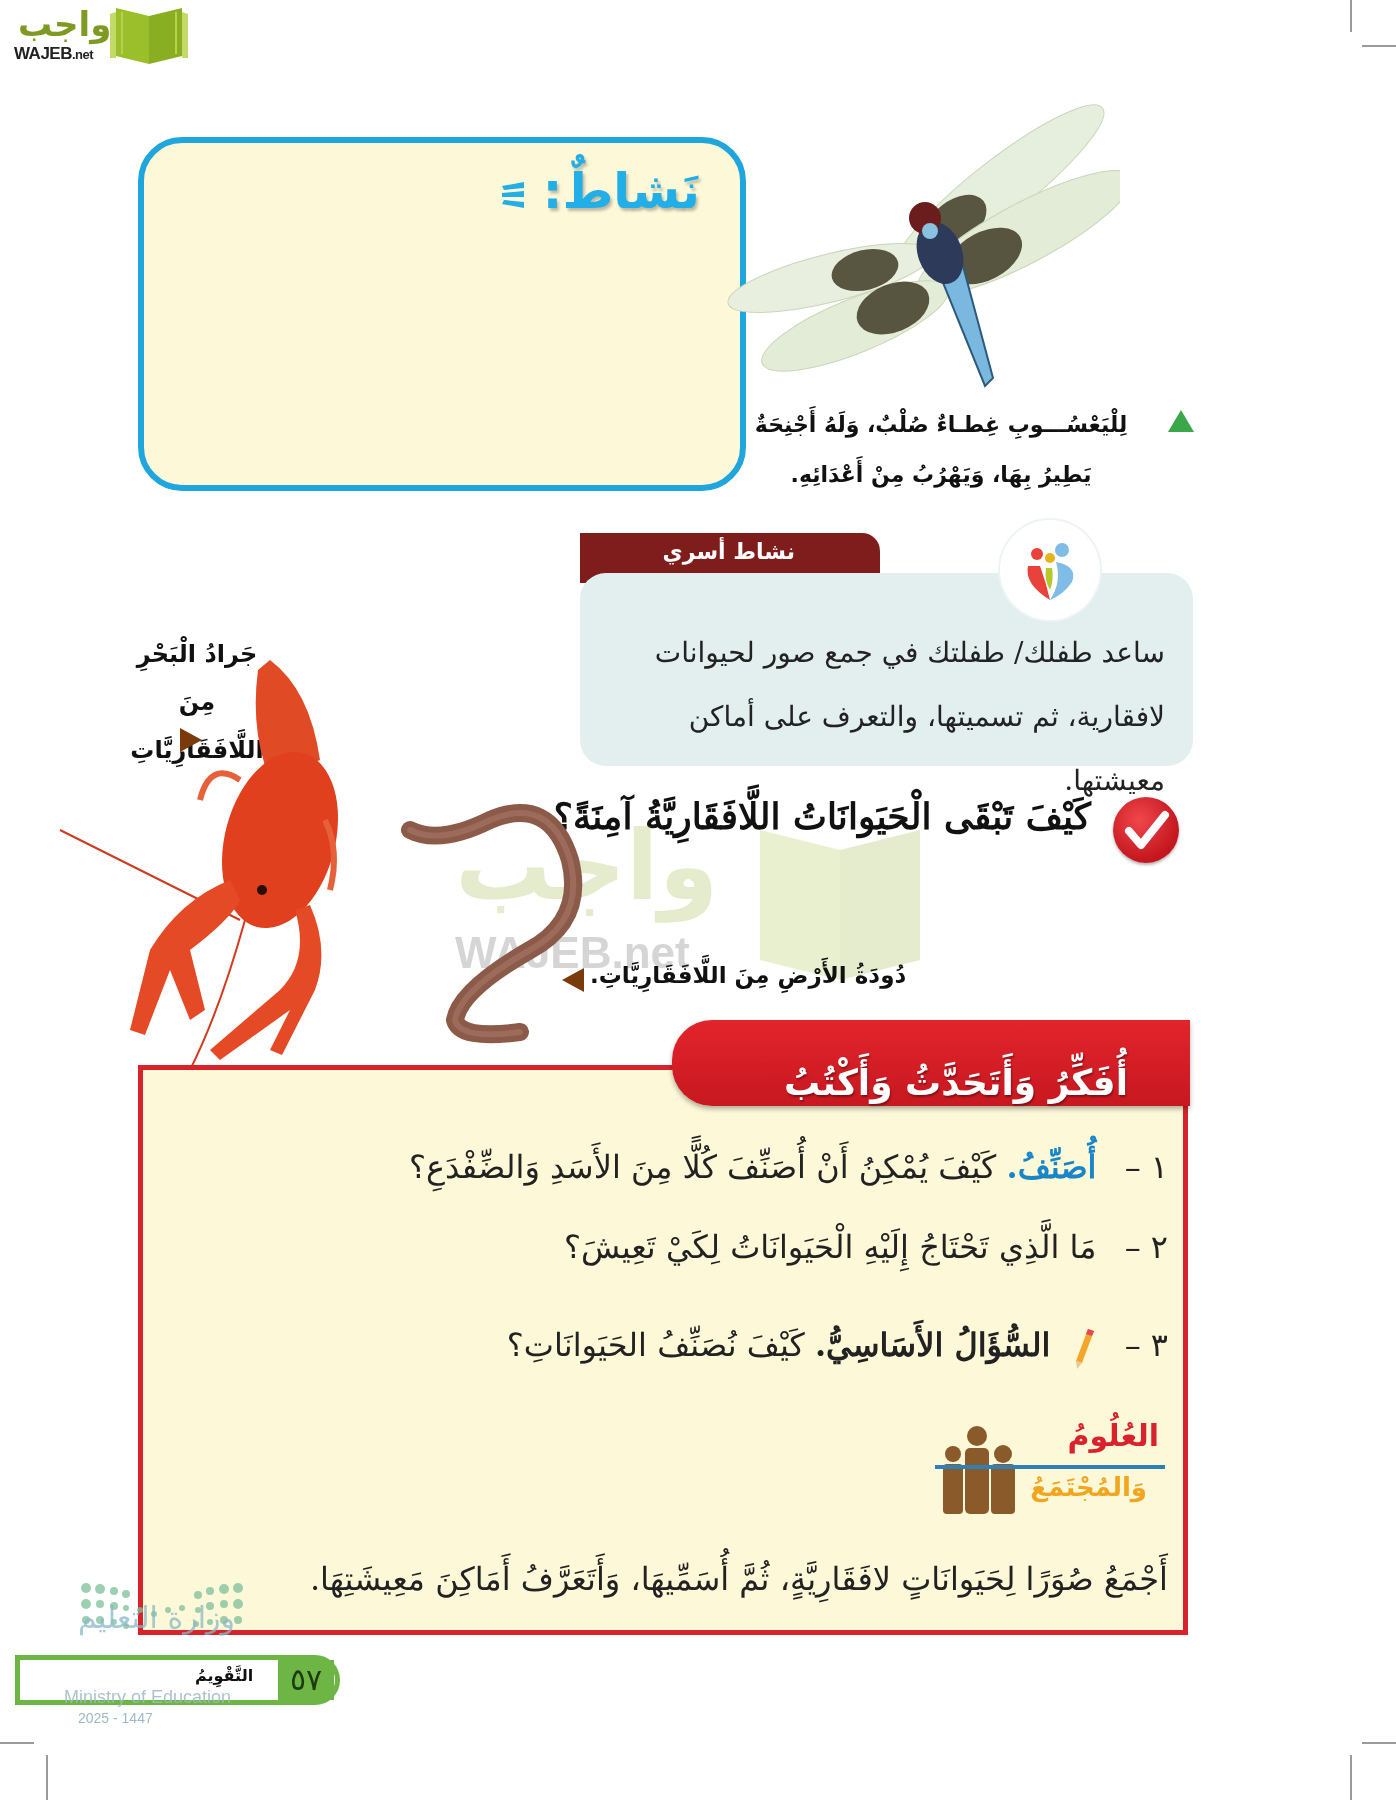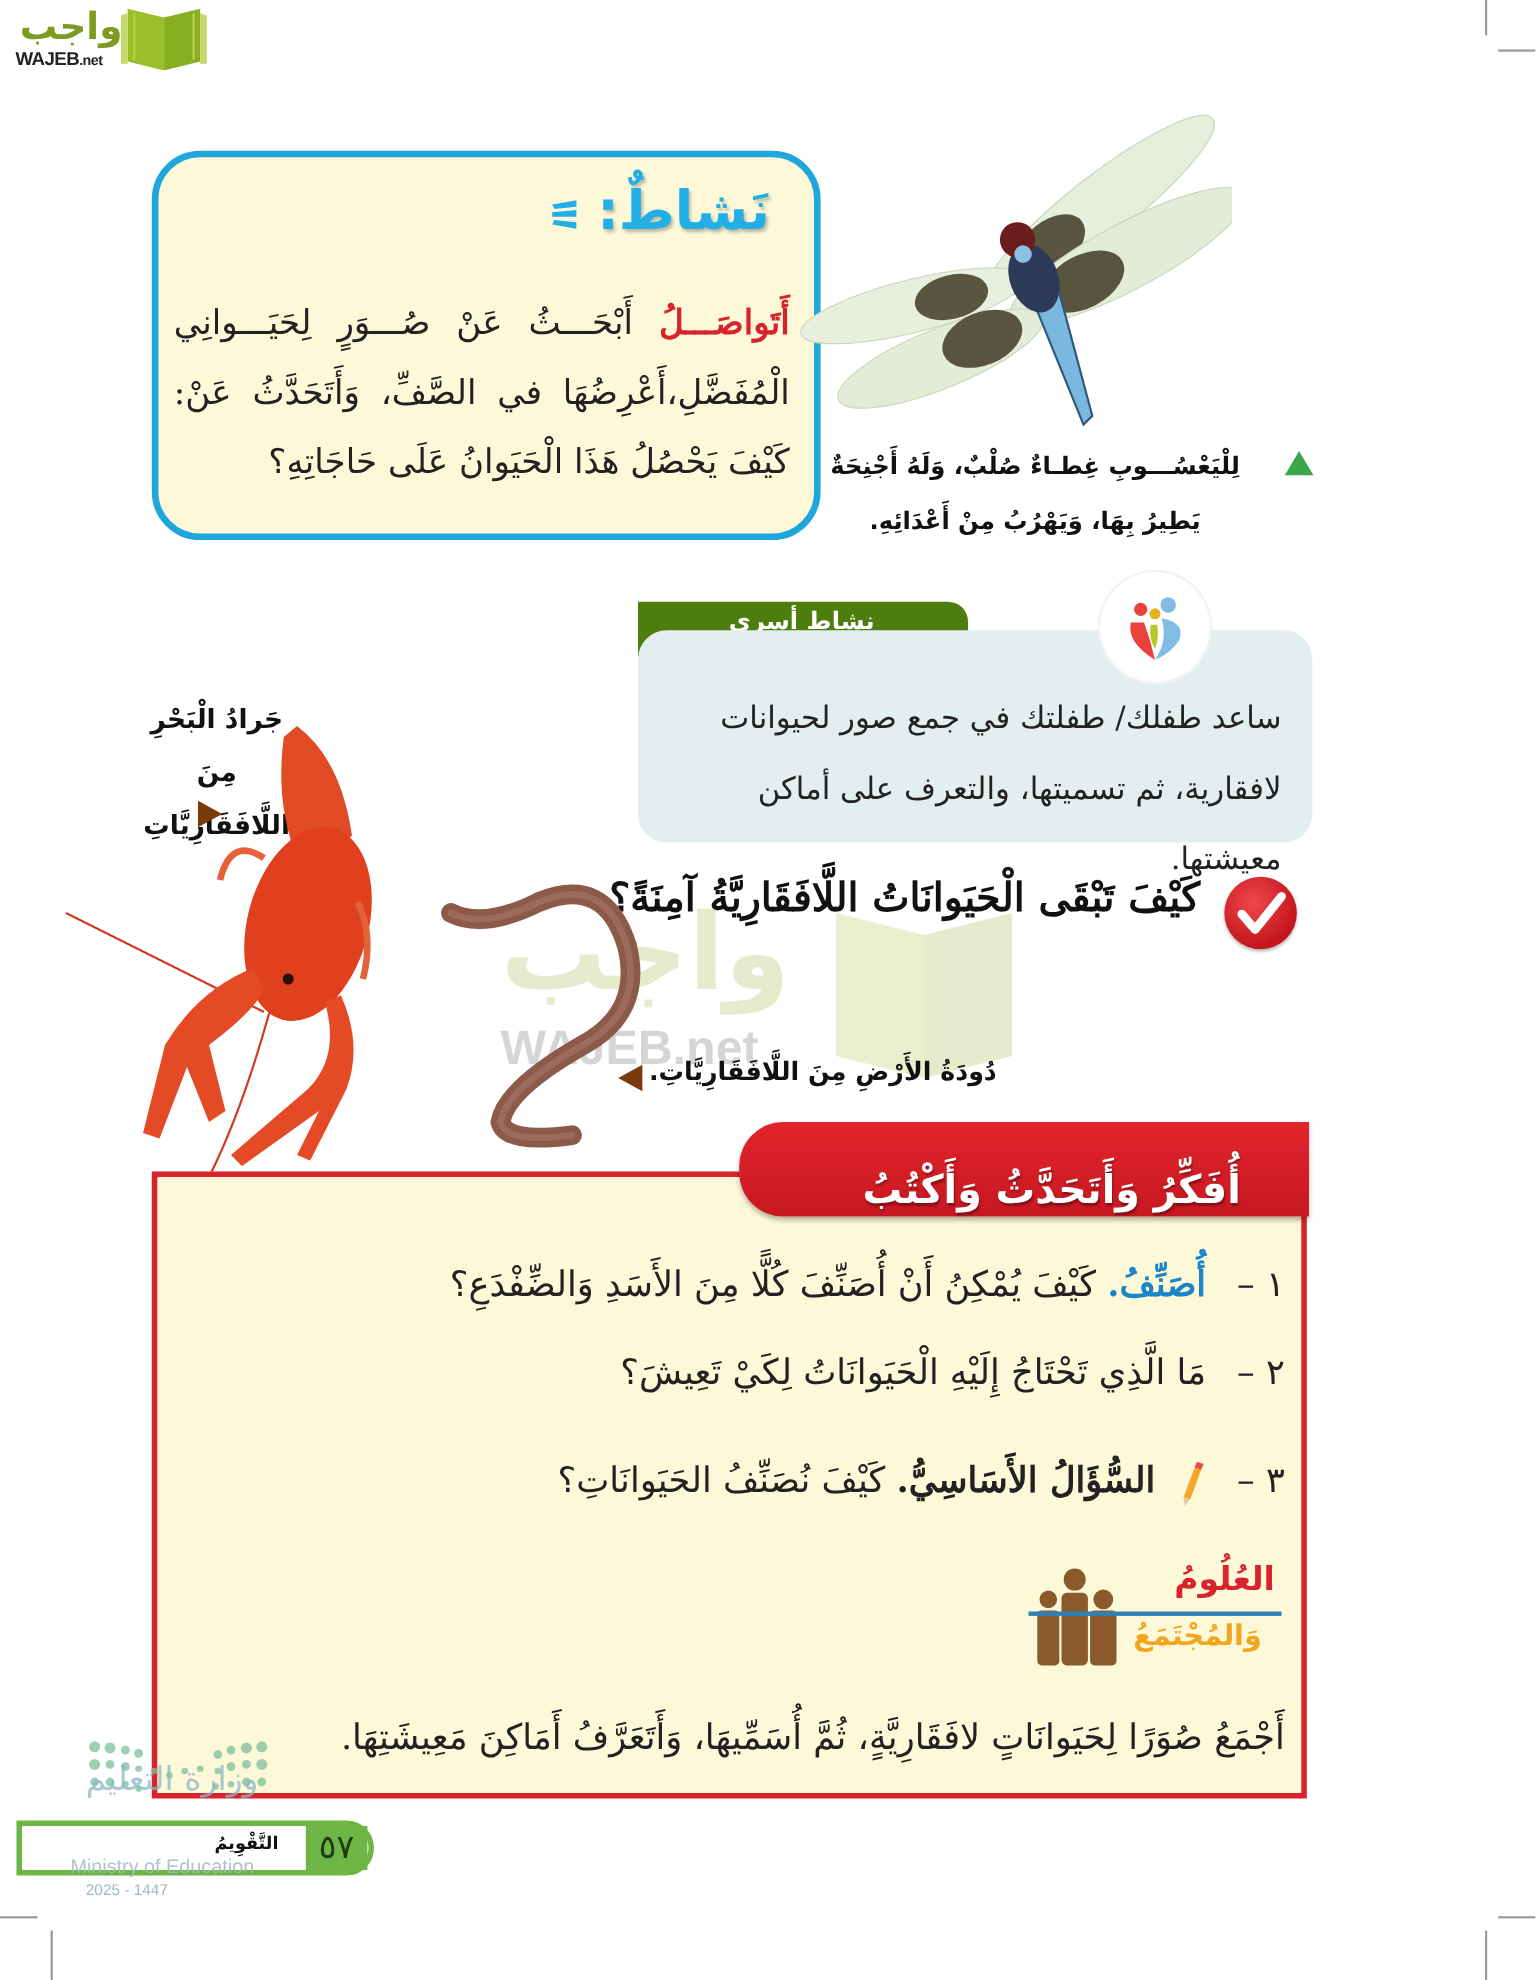--- a/index.html
+++ b/index.html
@@ -102,10 +102,6 @@
       <path d="M2 13 L24 11 L24 17 L2 17 Z" fill="#22aee6"></path>
       <path d="M4 20 L24 22 L24 28 L2 24 Z" fill="#22aee6"></path>
     </svg>
-  </div>
-  <div class="activity-text">
-    <span class="kw-red">أَتَواصَـــلُ</span>
-    <span>أَبْحَـــثُ عَنْ صُـــوَرٍ لِحَيَـــوانِي الْمُفَضَّلِ،أَعْرِضُهَا في الصَّفِّ، وَأَتَحَدَّثُ عَنْ: كَيْفَ يَحْصُلُ هَذَا الْحَيَوانُ عَلَى حَاجَاتِهِ؟</span>
   </div>
 </div>
 

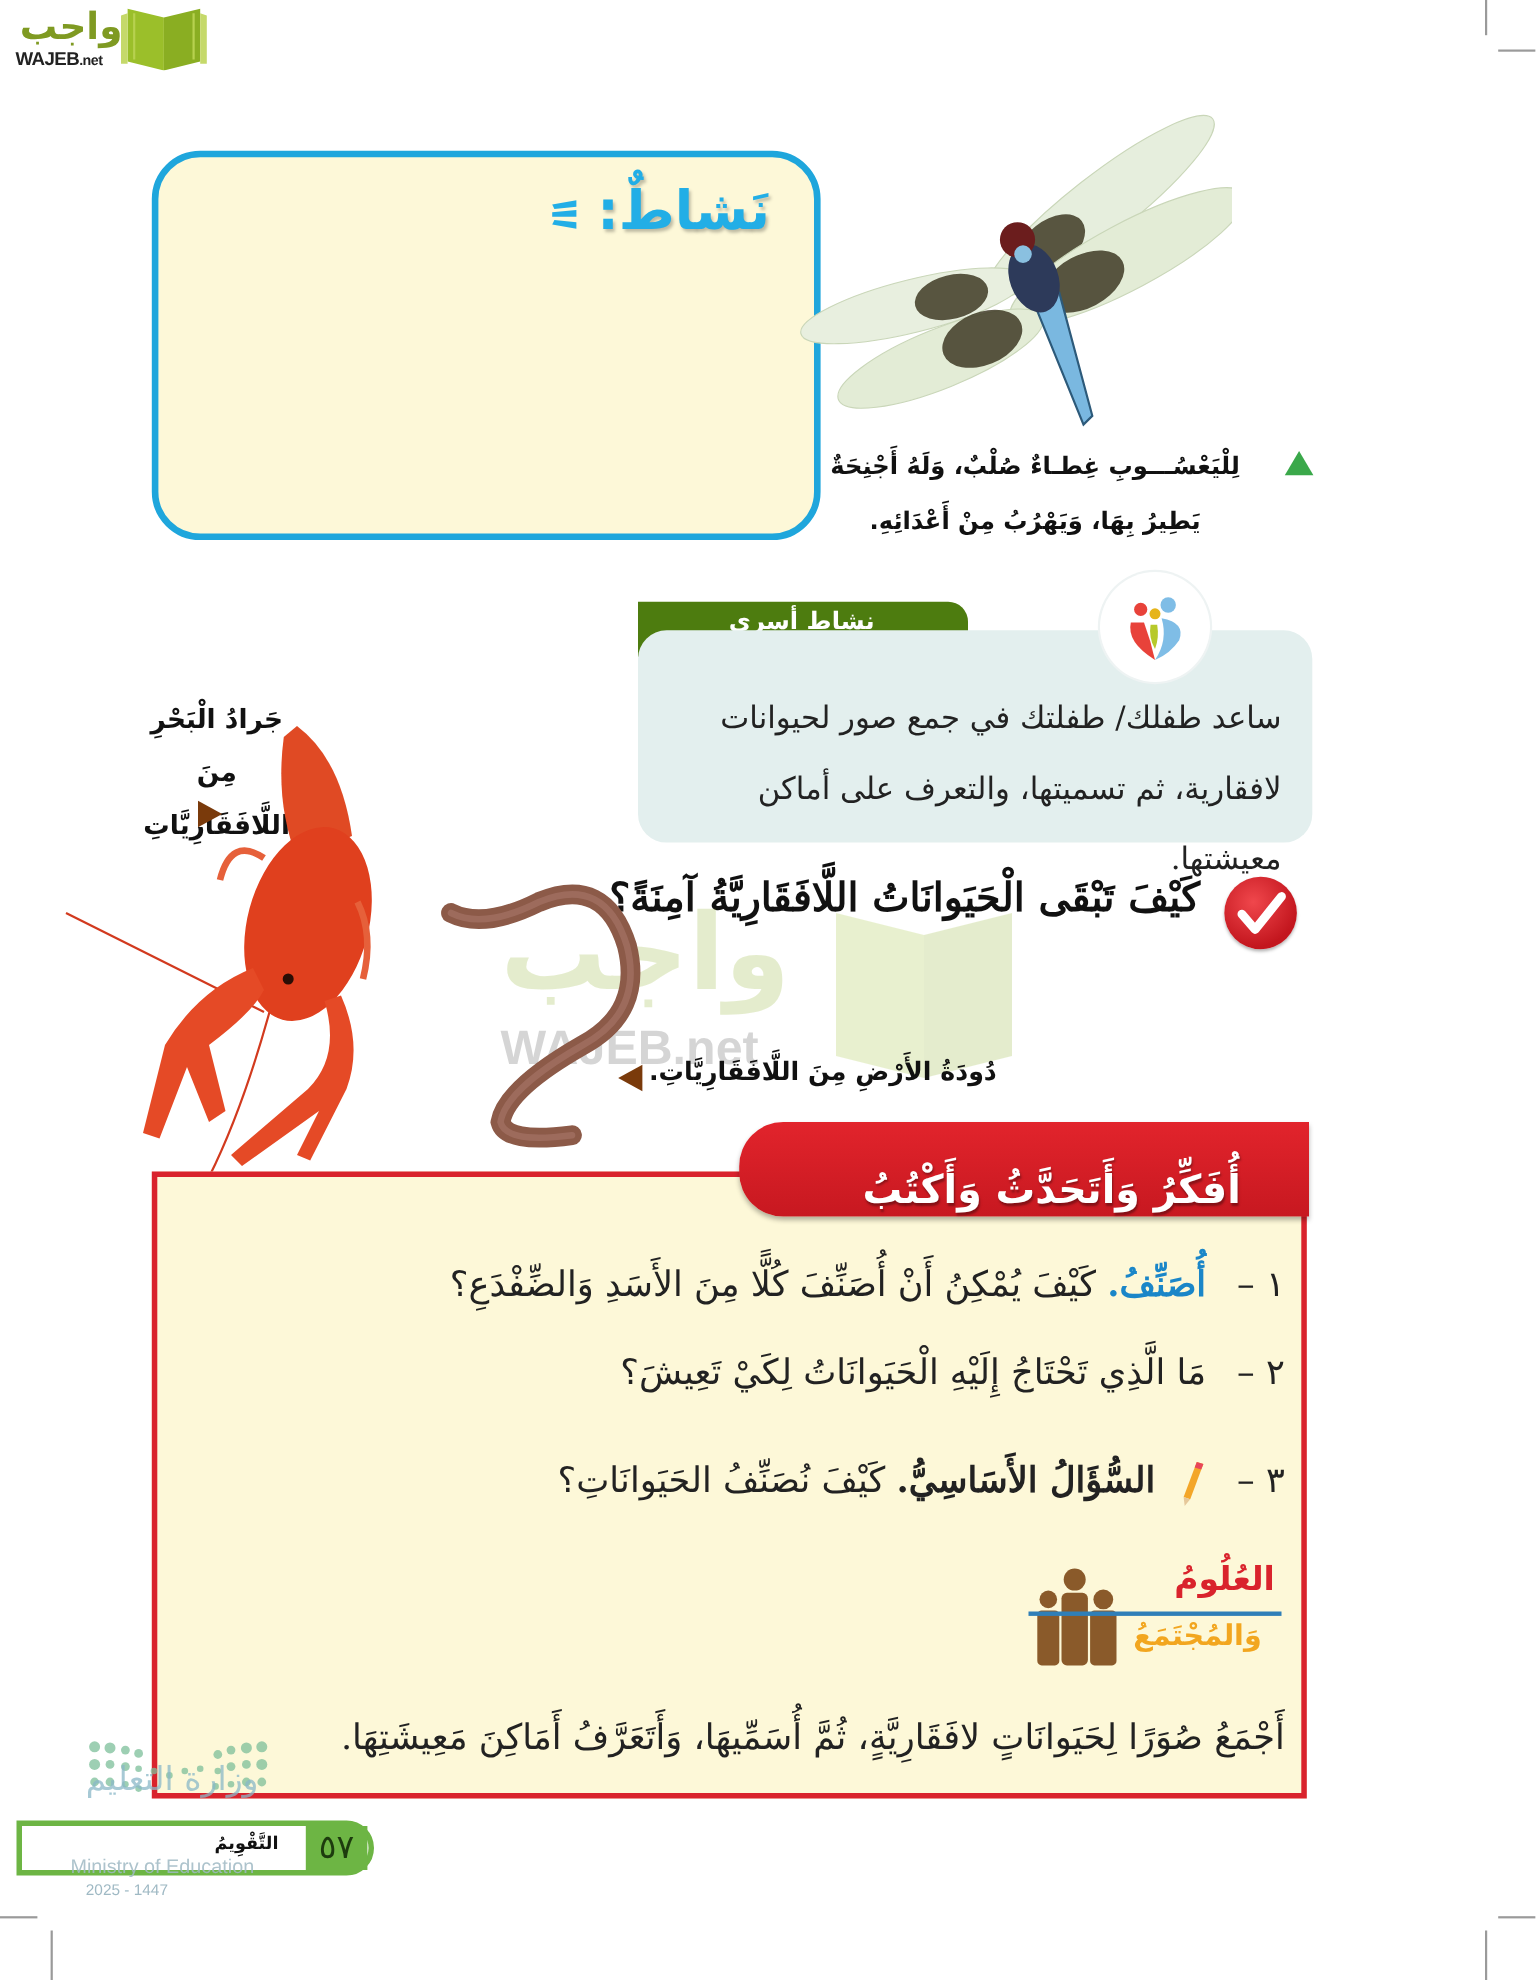--- a/index.html
+++ b/index.html
@@ -30,7 +30,7 @@
   .tri-green { width: 0; height: 0; border-left: 13px solid transparent; border-right: 13px solid transparent; border-bottom: 22px solid #3aa84a; }
 
   
-  .family-tab { left: 580px; top: 533px; width: 300px; height: 50px; background: #4d7c0f; border-radius: 0 18px 0 0; margin-top: 14px; }
+  .family-tab { left: 580px; top: 533px; width: 300px; height: 50px; background: #7f1d1d; border-radius: 0 18px 0 0; }
   .family-tab-label { position: absolute; right: 85px; top: 6px; color: #fff; font-family: "DejaVu Sans", sans-serif; font-weight: bold; font-size: 22px; direction: rtl; }
   .family-box { left: 580px; top: 573px; width: 613px; height: 193px; background: #e3efee; border-radius: 26px; }
   .family-text { position: absolute; right: 28px; top: 48px; left: 20px; font-family: "DejaVu Serif", serif; font-size: 28px; line-height: 64px; direction: rtl; color: #222; }

